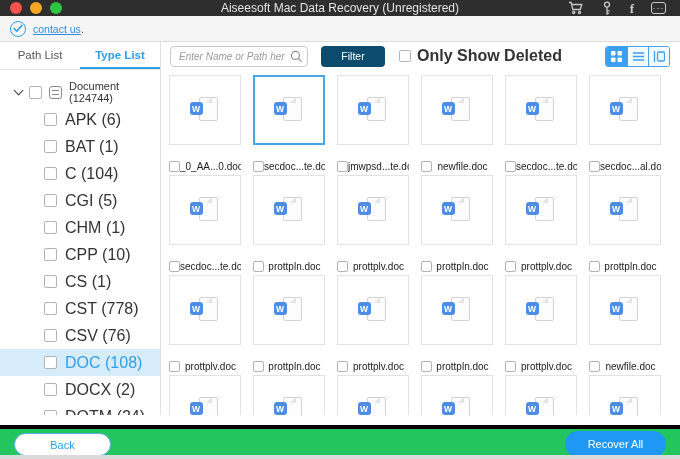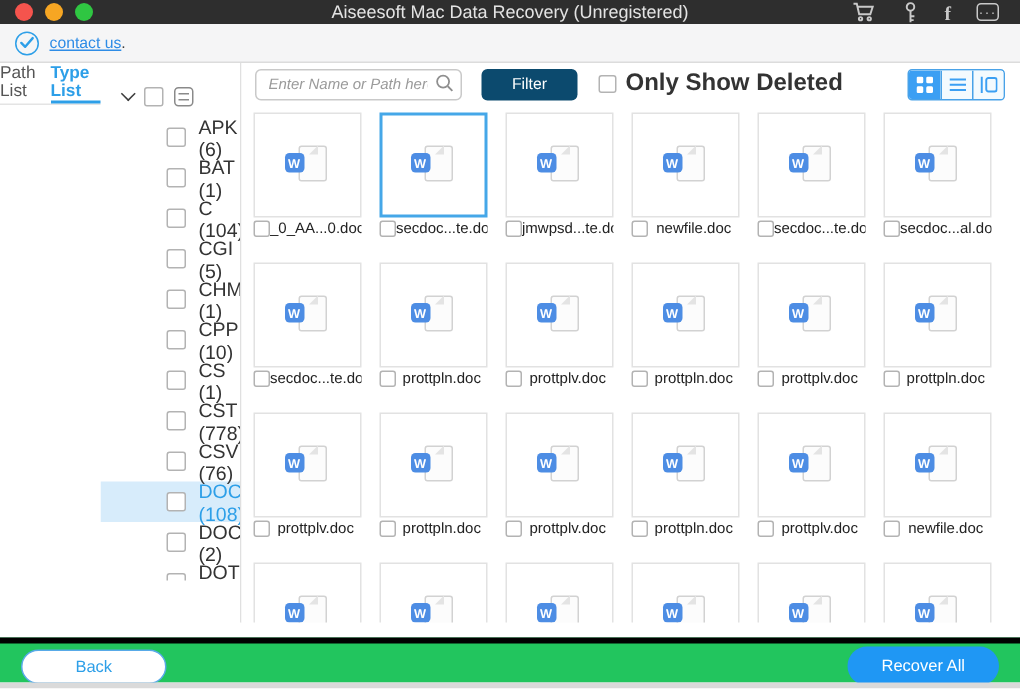--- a/index.html
+++ b/index.html
@@ -32,7 +32,7 @@
 
   
   .content{display:flex;height:373px;}
-  .sidebar{width:161px;border-right:1px solid #e0e0e0;background:#fff;display:flex;}
+  .sidebar{width:161px;border-right:1px solid #e0e0e0;background:#fff;display:flex;flex-direction:column;}
   .main{flex:1;display:flex;flex-direction:column;background:#fff;}
 
   

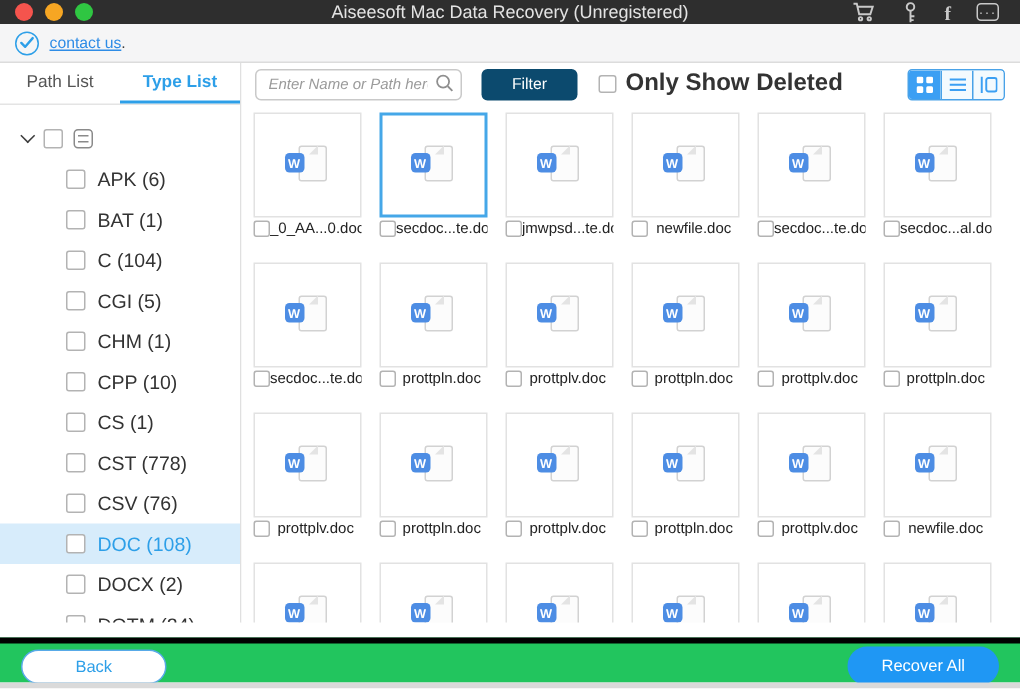--- a/index.html
+++ b/index.html
@@ -137,6 +137,7 @@
         <span class="chevron"></span>
         <span class="cb"></span>
         <span class="cat-icon"></span>
+        <span>Document (124744)</span>
       </div>
       <div class="tree-item">
           <span class="cb"></span>

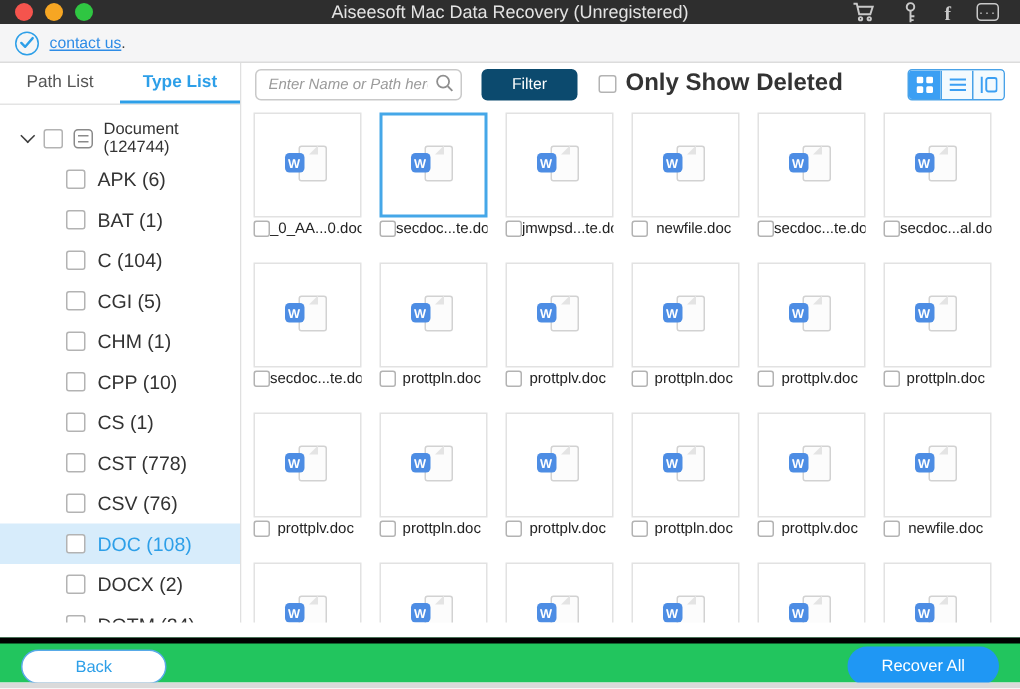--- a/index.html
+++ b/index.html
@@ -48,7 +48,7 @@
   .cat-icon{width:13px;height:13px;border:1px solid #8a8a8a;border-radius:3px;position:relative;flex:0 0 auto;}
   .cat-icon::before{content:"";position:absolute;left:2px;right:2px;top:3px;border-top:1.3px solid #8a8a8a;}
   .cat-icon::after{content:"";position:absolute;left:2px;right:2px;top:7px;border-top:1.3px solid #8a8a8a;}
-  .tree-item{display:flex;align-items:center;gap:8px;height:27px;padding-left:44px;font-size:13px;color:#333;cursor:pointer;}
+  .tree-item{display:flex;align-items:center;gap:8px;height:27px;padding-left:44px;font-size:16px;color:#333;cursor:pointer;}
   .tree-item.sel{background:#d7ecfb;color:#2d9fe8;}
 
   

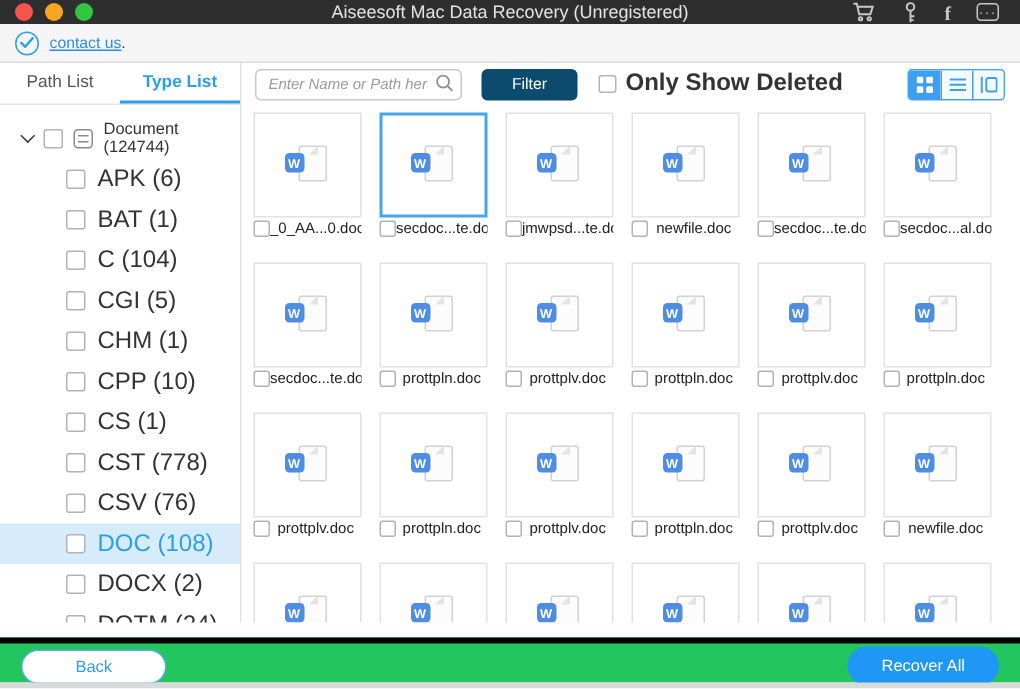--- a/index.html
+++ b/index.html
@@ -76,7 +76,7 @@
   .fold{position:absolute;right:9px;top:0;width:0;height:0;border-left:6px solid transparent;border-bottom:6px solid #e4e4e4;}
   .badge{position:absolute;left:0;top:5px;width:13px;height:13px;background:#4d8de4;border-radius:3px;color:#fff;font-size:8.5px;font-weight:bold;display:flex;align-items:center;justify-content:center;}
   .badge::after{content:"W";}
-  .caption{display:flex;align-items:flex-start;margin-top:2px;}
+  .caption{display:flex;align-items:flex-start;margin-top:16px;}
   .caption .cb{width:11px;height:11px;cursor:pointer;}
   .fname{flex:1;text-align:center;font-size:10px;color:#222;white-space:nowrap;overflow:hidden;}
 

